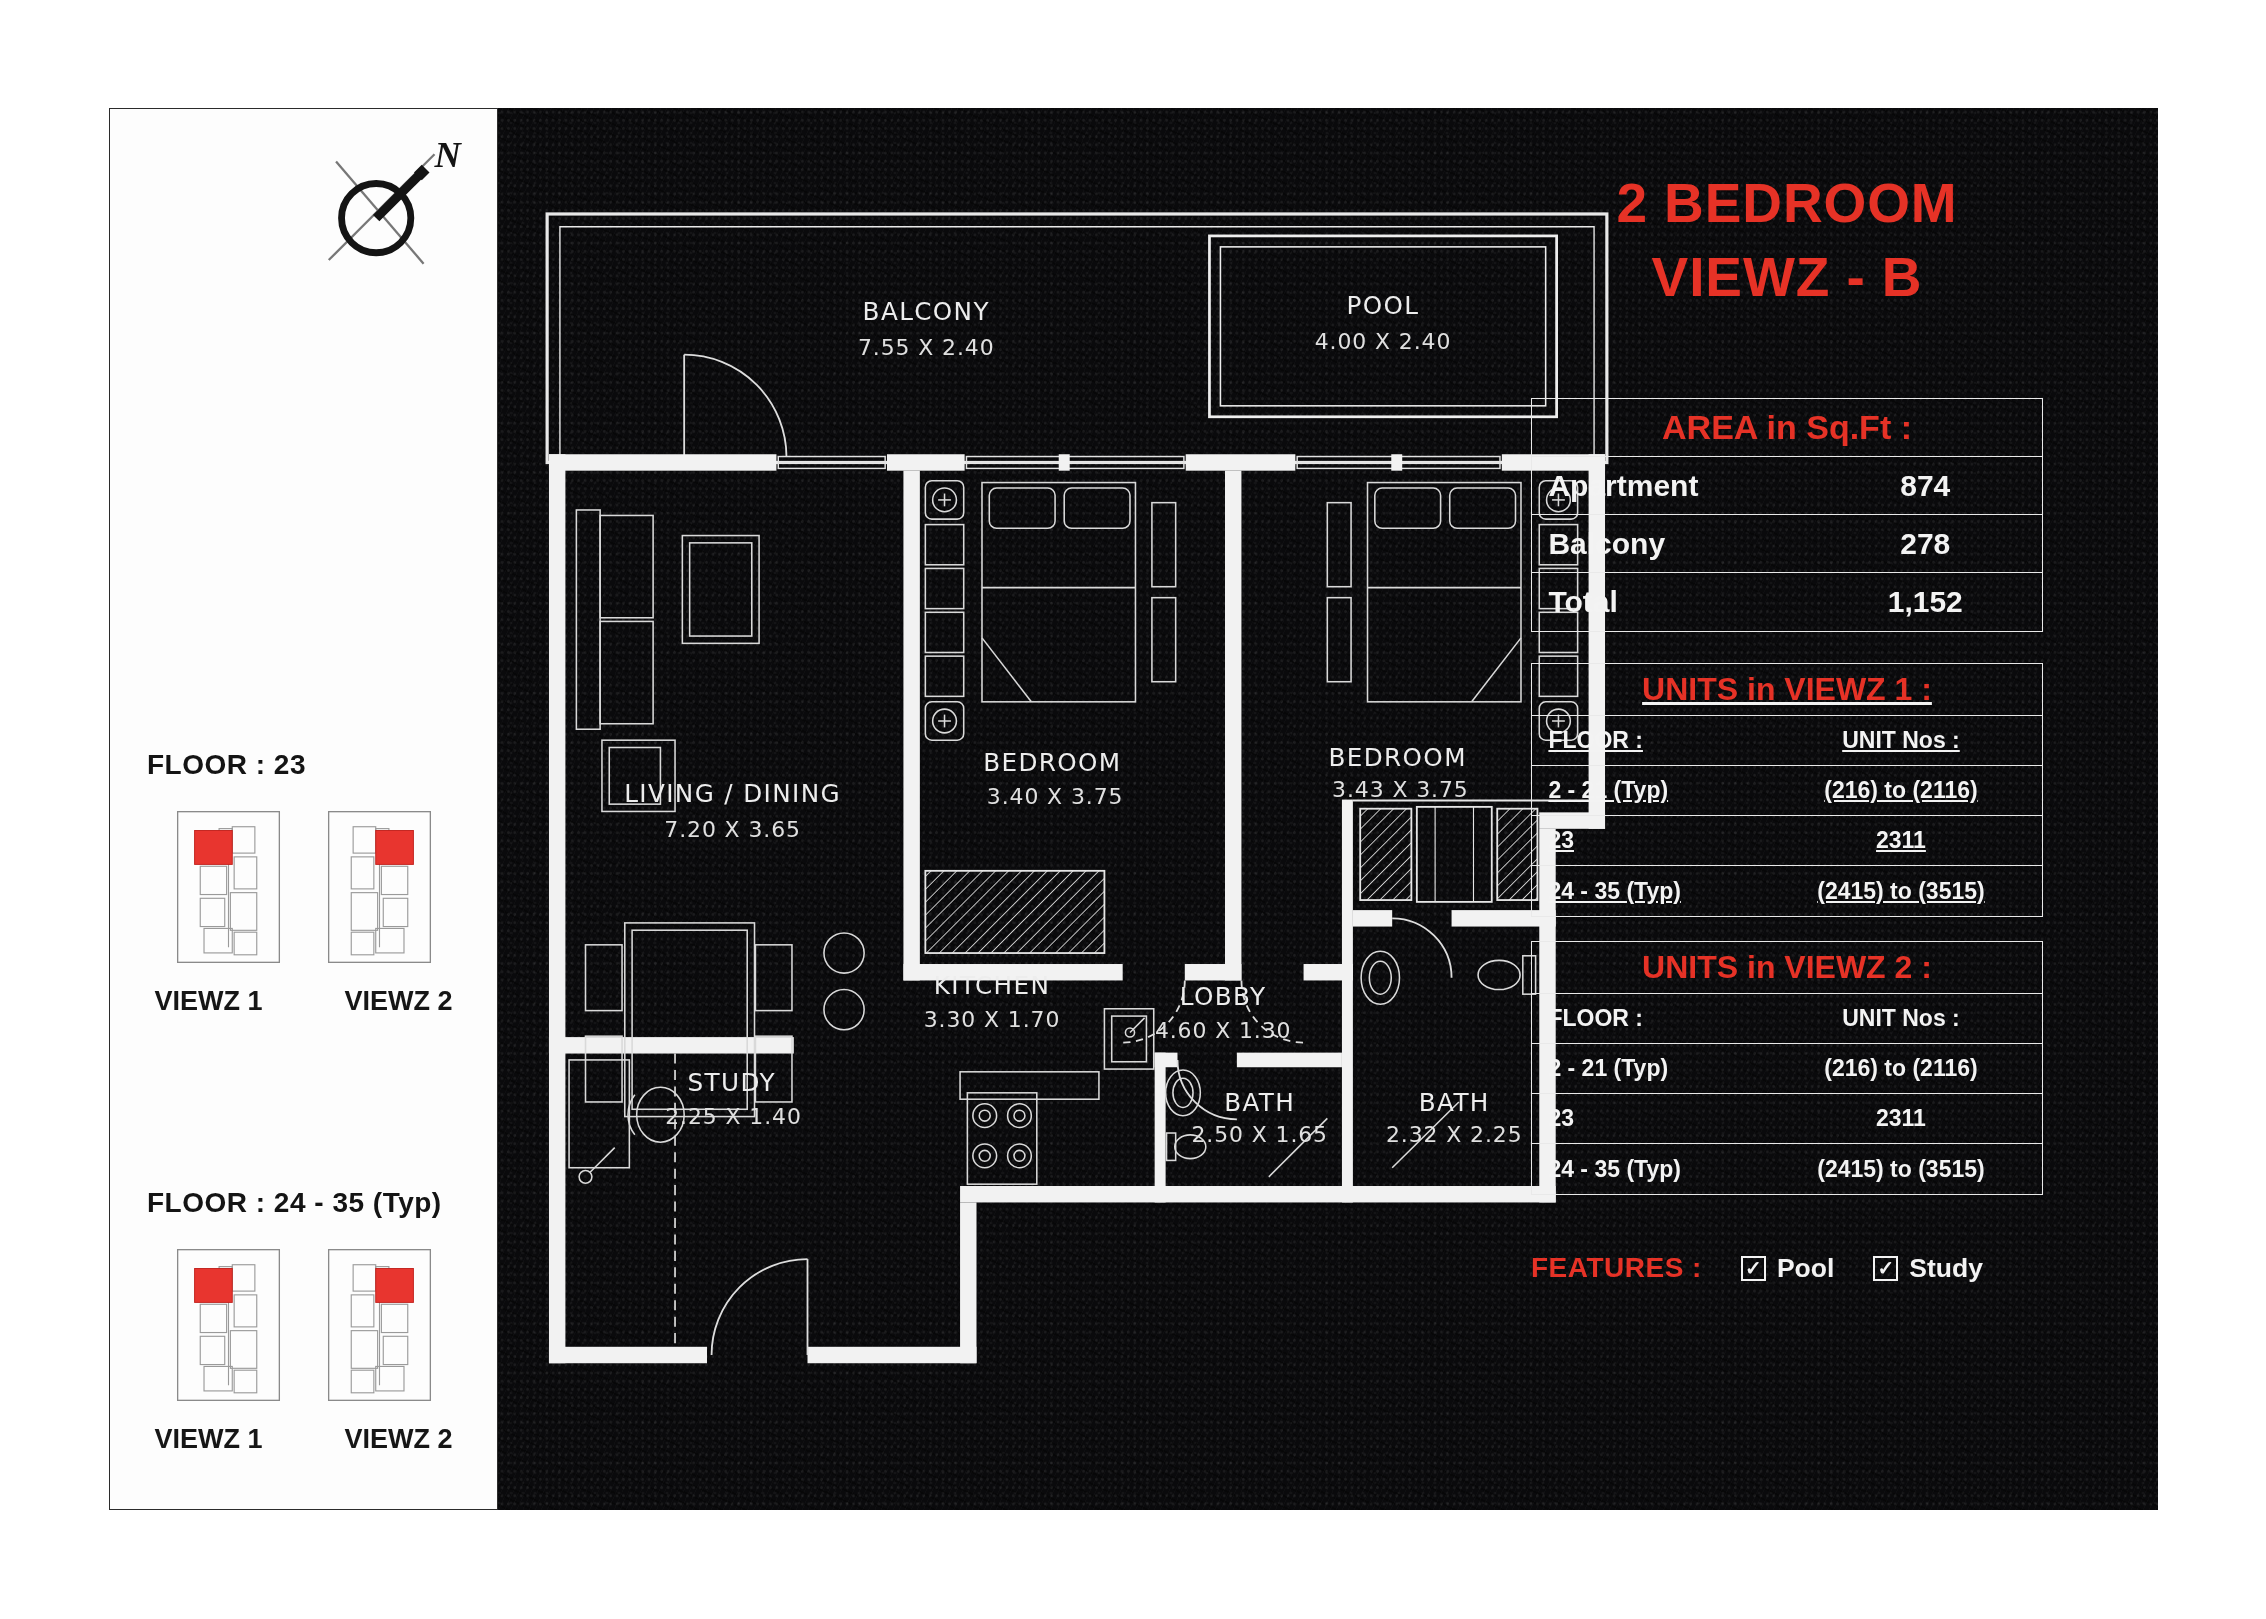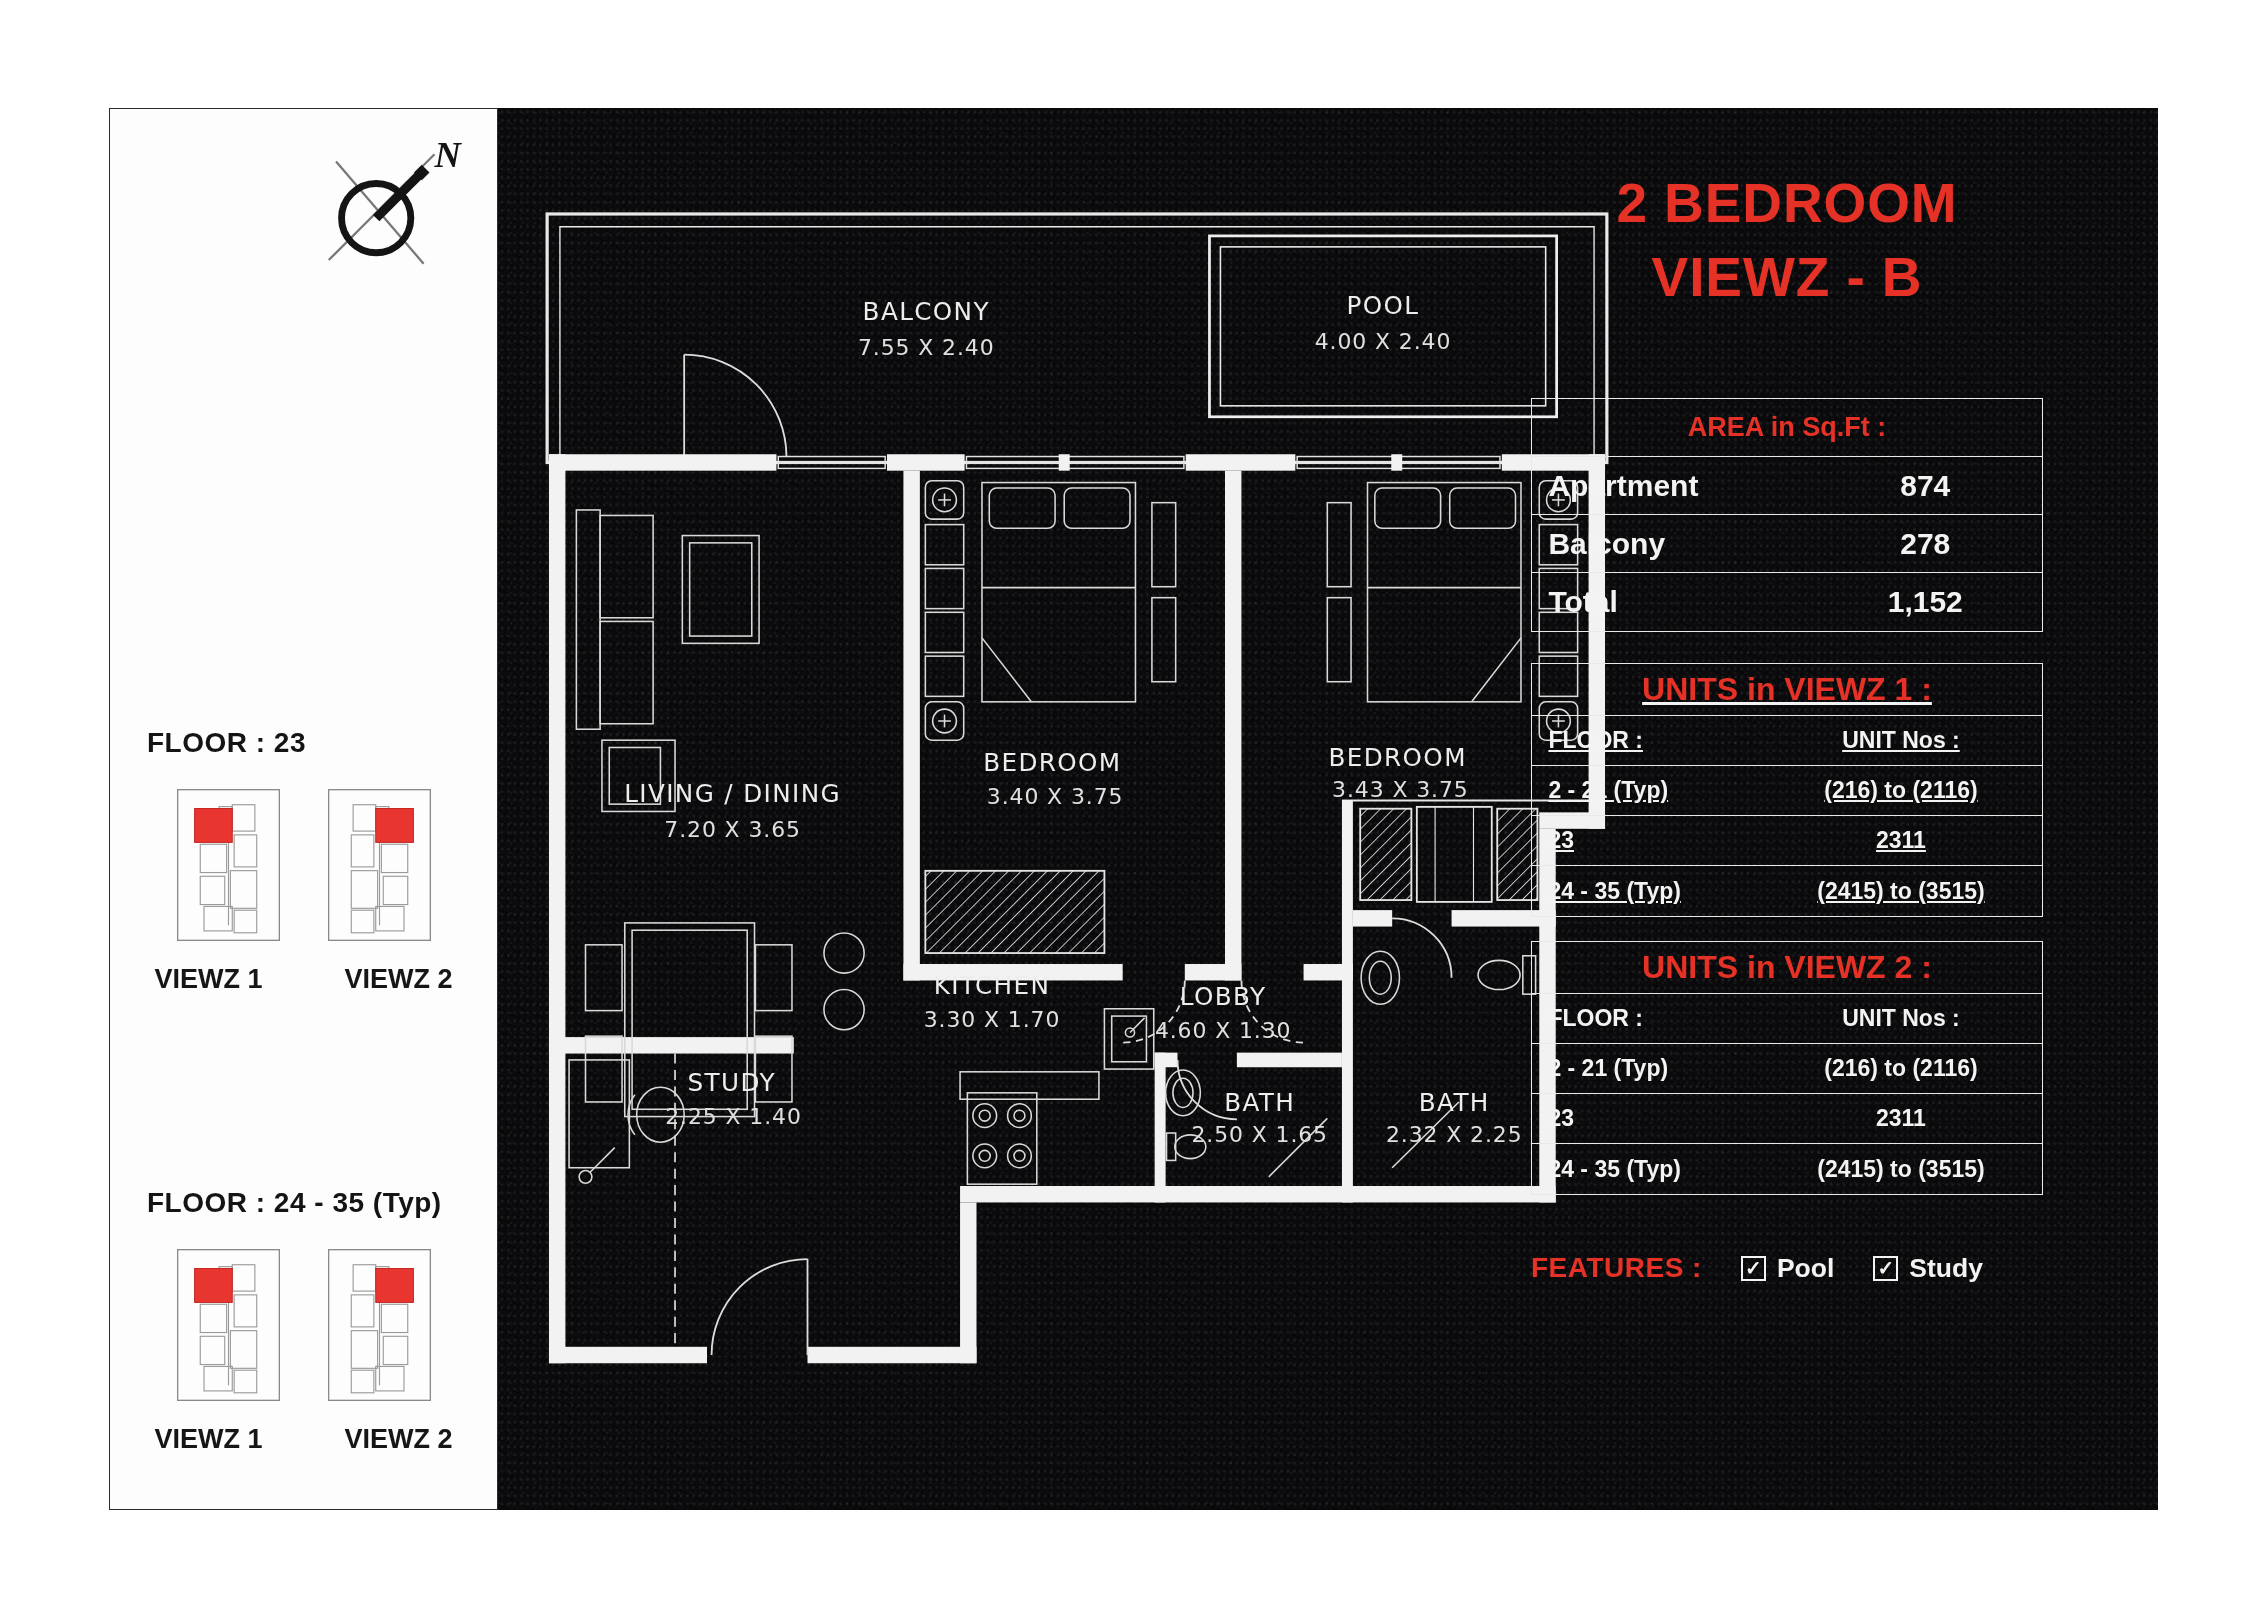--- a/index.html
+++ b/index.html
@@ -36,7 +36,7 @@
   .c1{width:45%;padding-left:16.4px;font-weight:bold;}
   .c2{width:55%;text-align:center;font-weight:bold;padding-right:7.3px;}
   #area-table{top:290px;font-size:31px;}
-  #area-table .tbl-h{font-size:27px;line-height:57px;height:57px;}
+  #area-table .tbl-h{font-size:34px;line-height:57px;height:57px;}
   #area-table .row{height:58px;font-size:30px;}
   #area-table .c1{width:55%;}
   #area-table .c2{width:45%;}

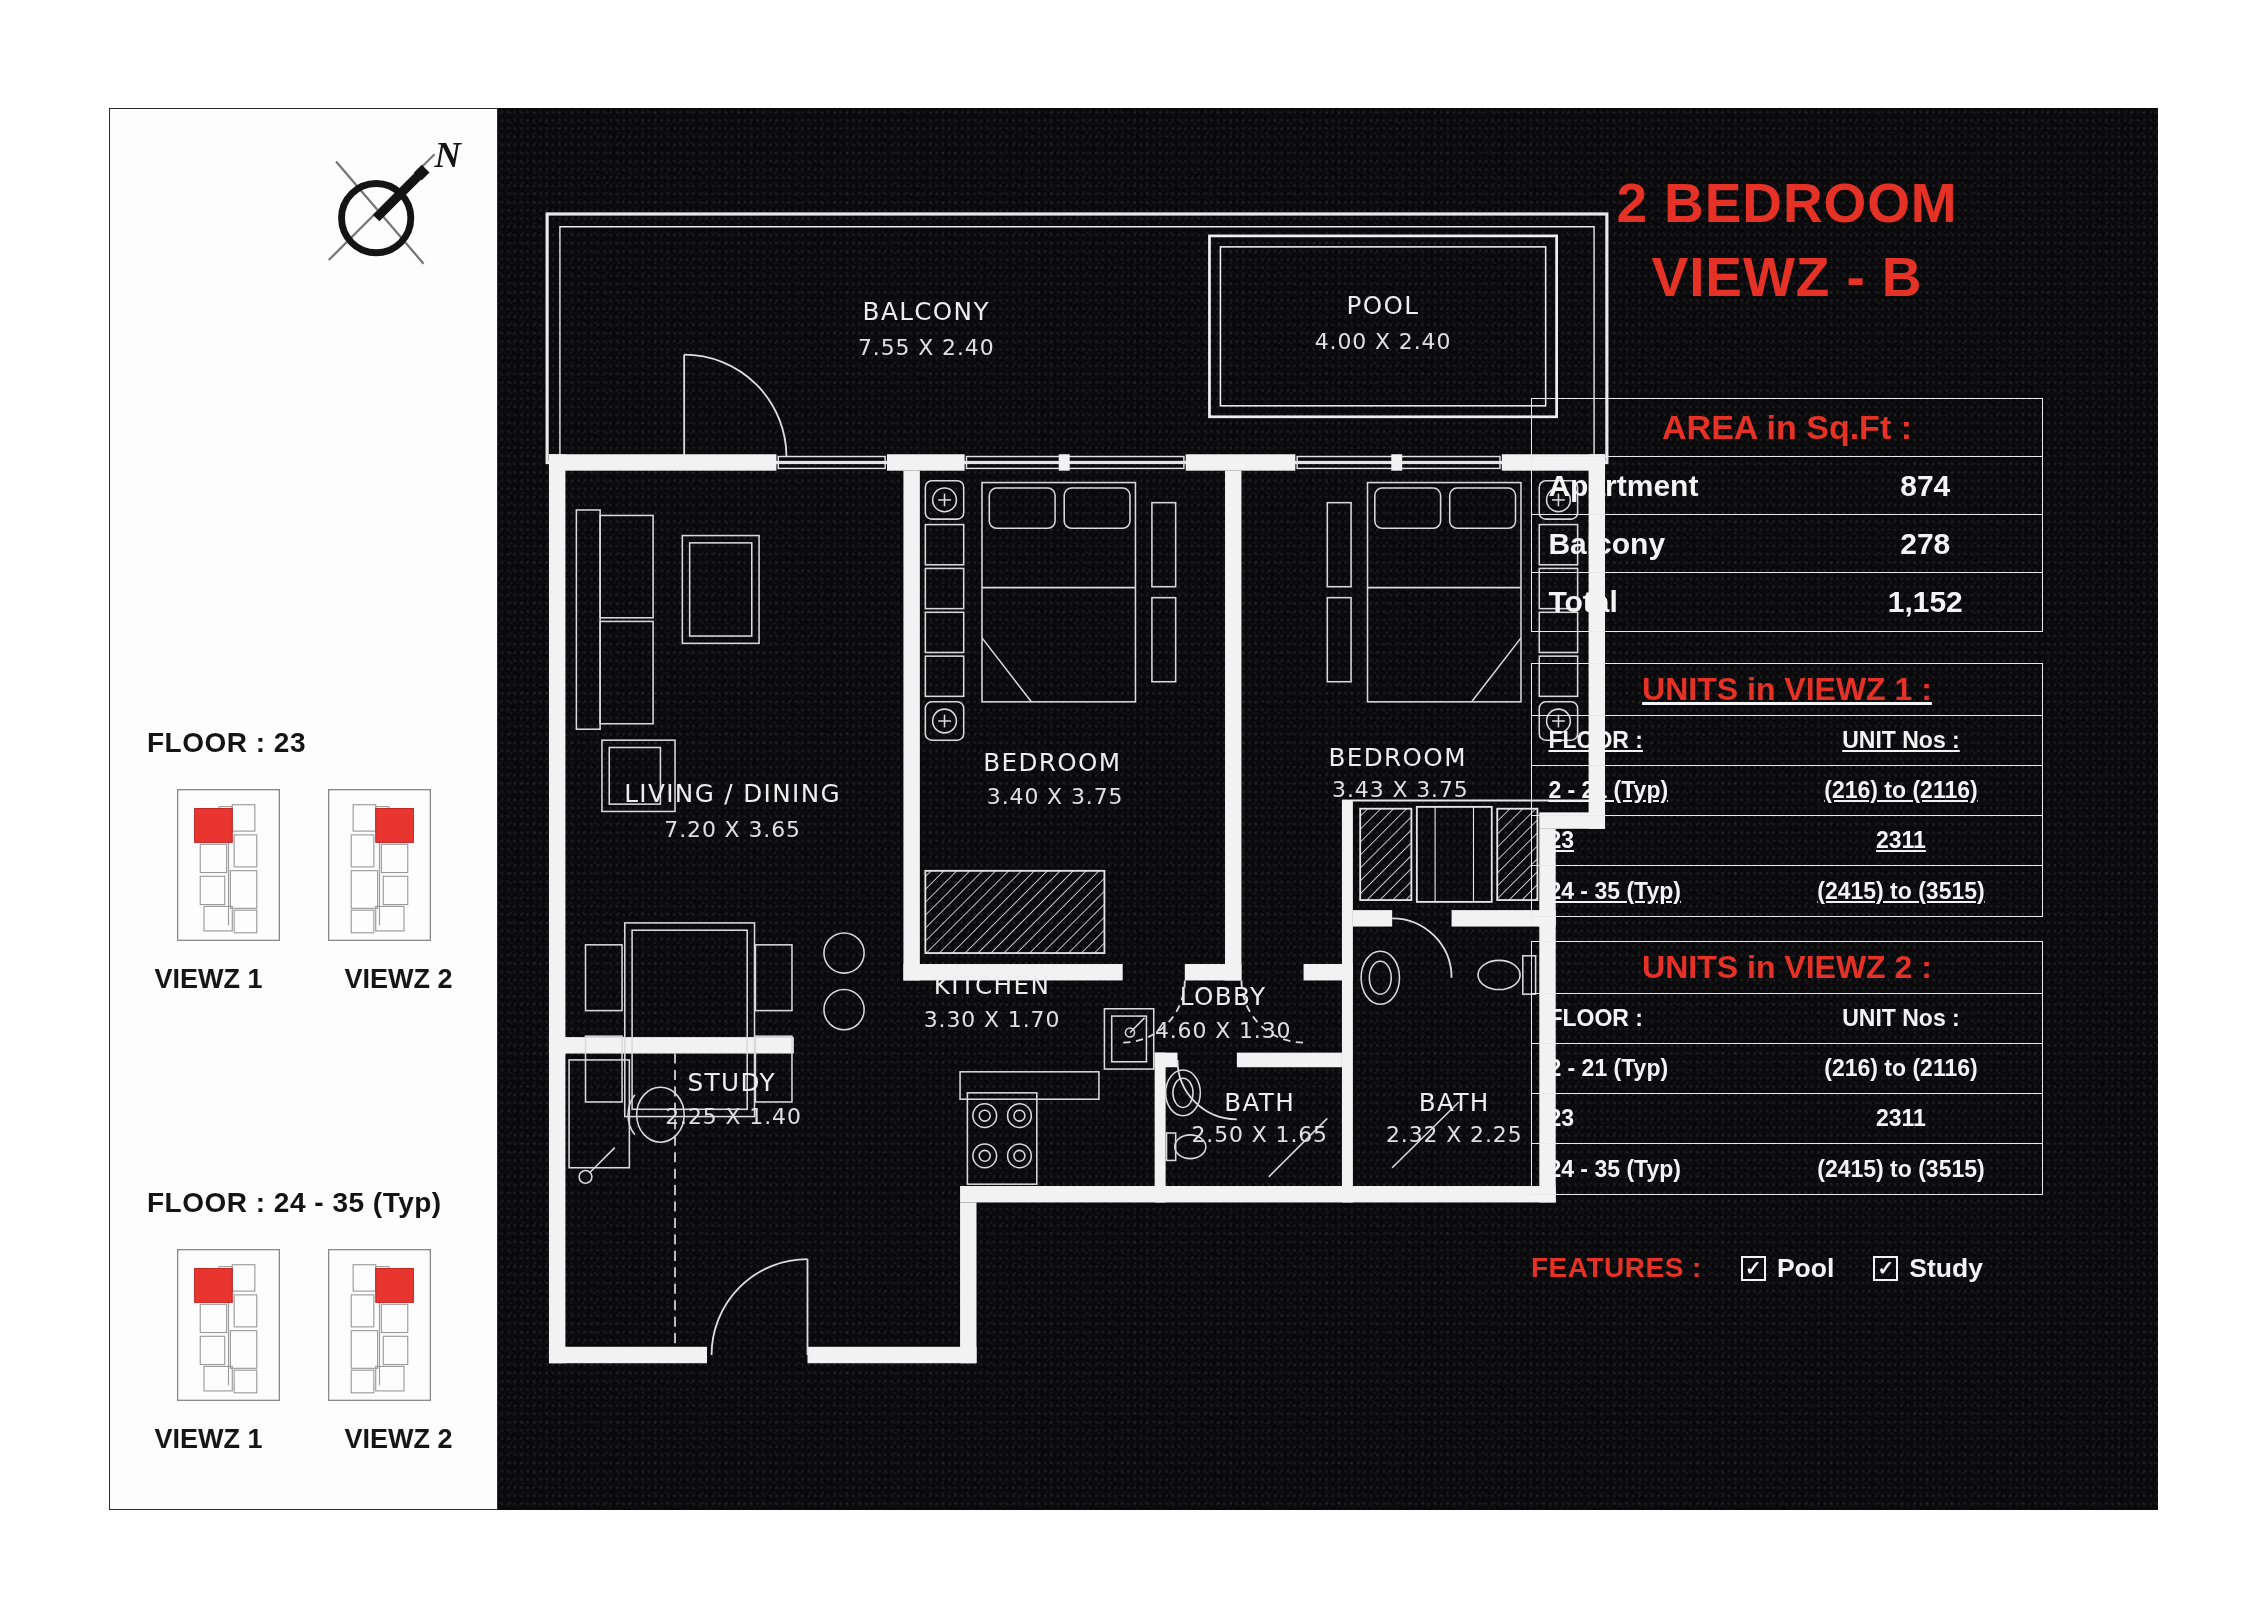--- a/index.html
+++ b/index.html
@@ -371,7 +371,7 @@
       </svg>
 
 
-      <div class="grp" style="top:618px">
+      <div class="grp" style="top:640px">
         <div class="grp-label">FLOOR : 23</div>
         <div class="minis">
           <div class="mini"><svg width="113" height="172" viewBox="0 0 120 172">

